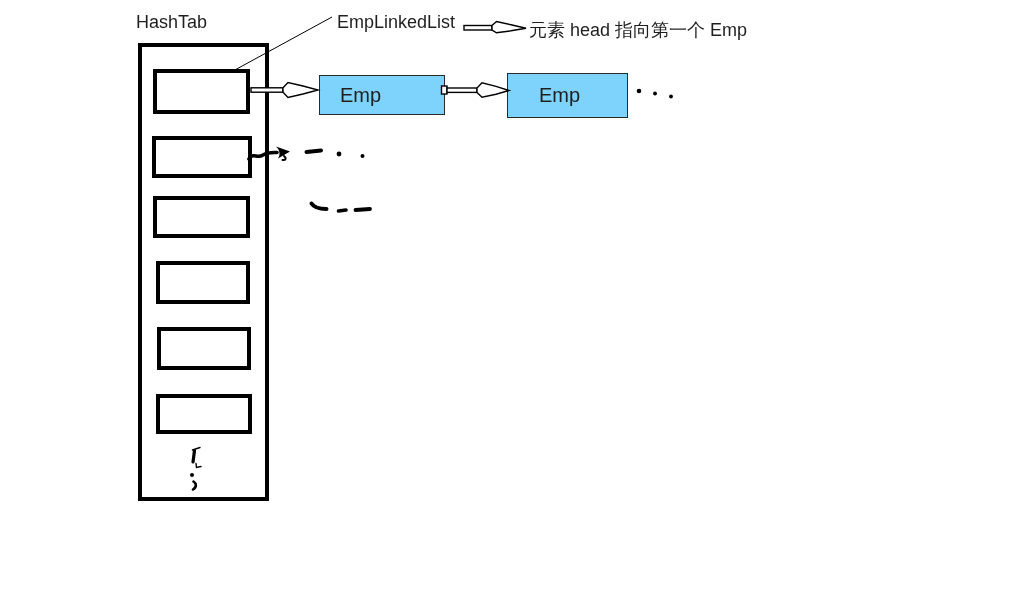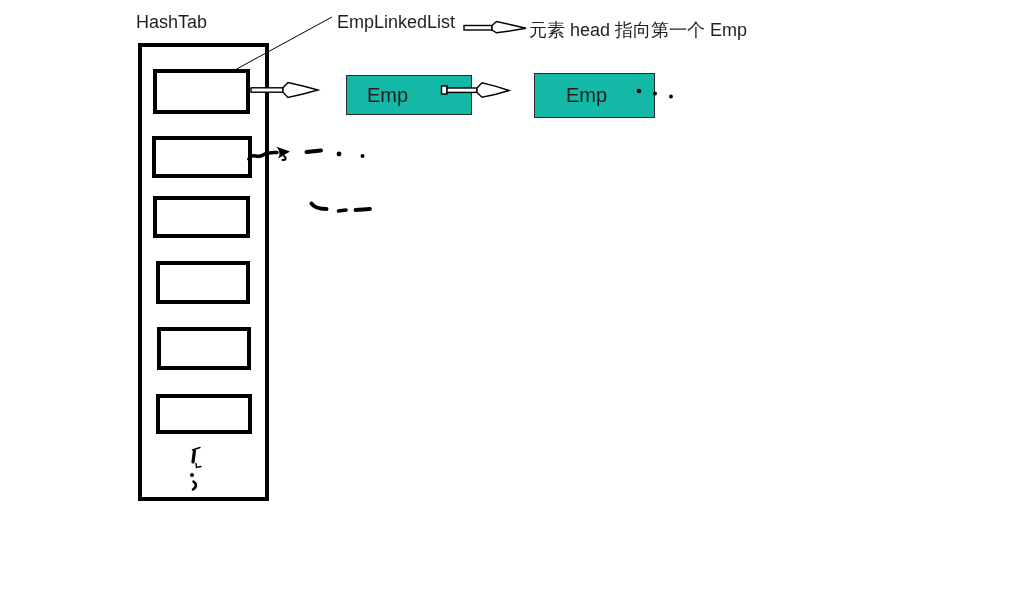--- a/index.html
+++ b/index.html
@@ -48,12 +48,11 @@
     position: absolute;
     border: 1.5px solid #2a2a2a;
     box-sizing: border-box;
-    background: #14b8a6;
+    background: #7dd3fc;
     display: flex;
     align-items: center;
     font-size: 20px;
     color: #1f1f1f;
-    margin-left: 27px;
   }
   .emp-0 { left: 319px; top: 75px; width: 126px; height: 40px; padding-left: 20px; }
   .emp-1 { left: 507px; top: 73px; width: 121px; height: 45px; padding-left: 31px; }

